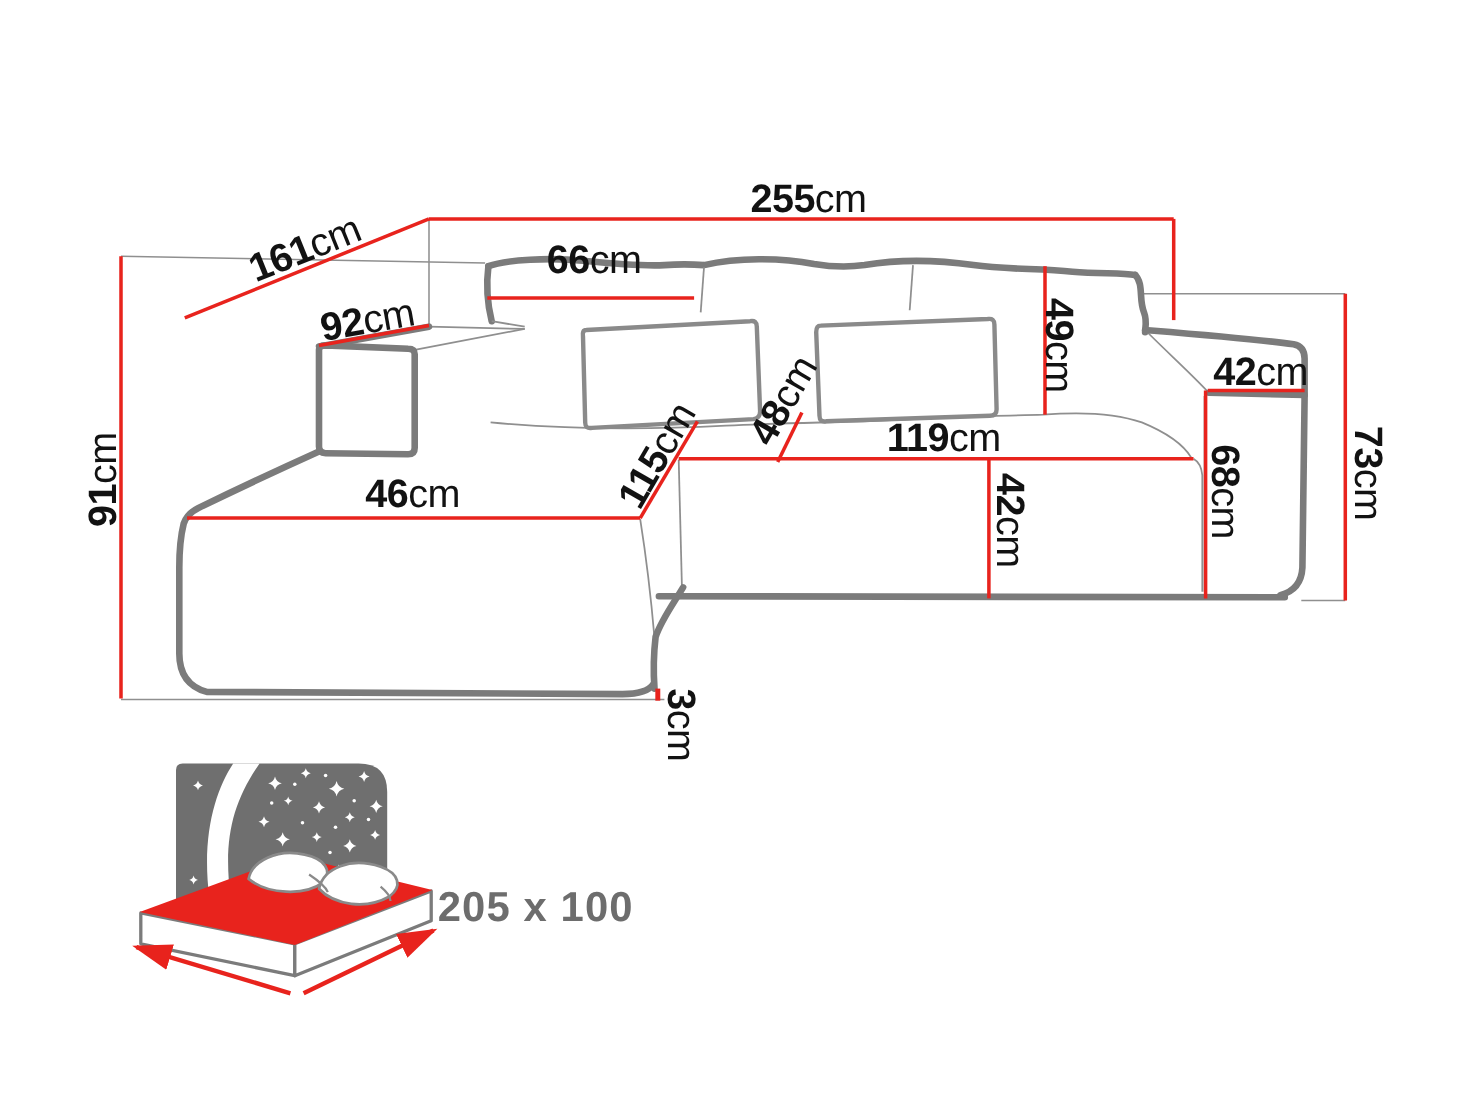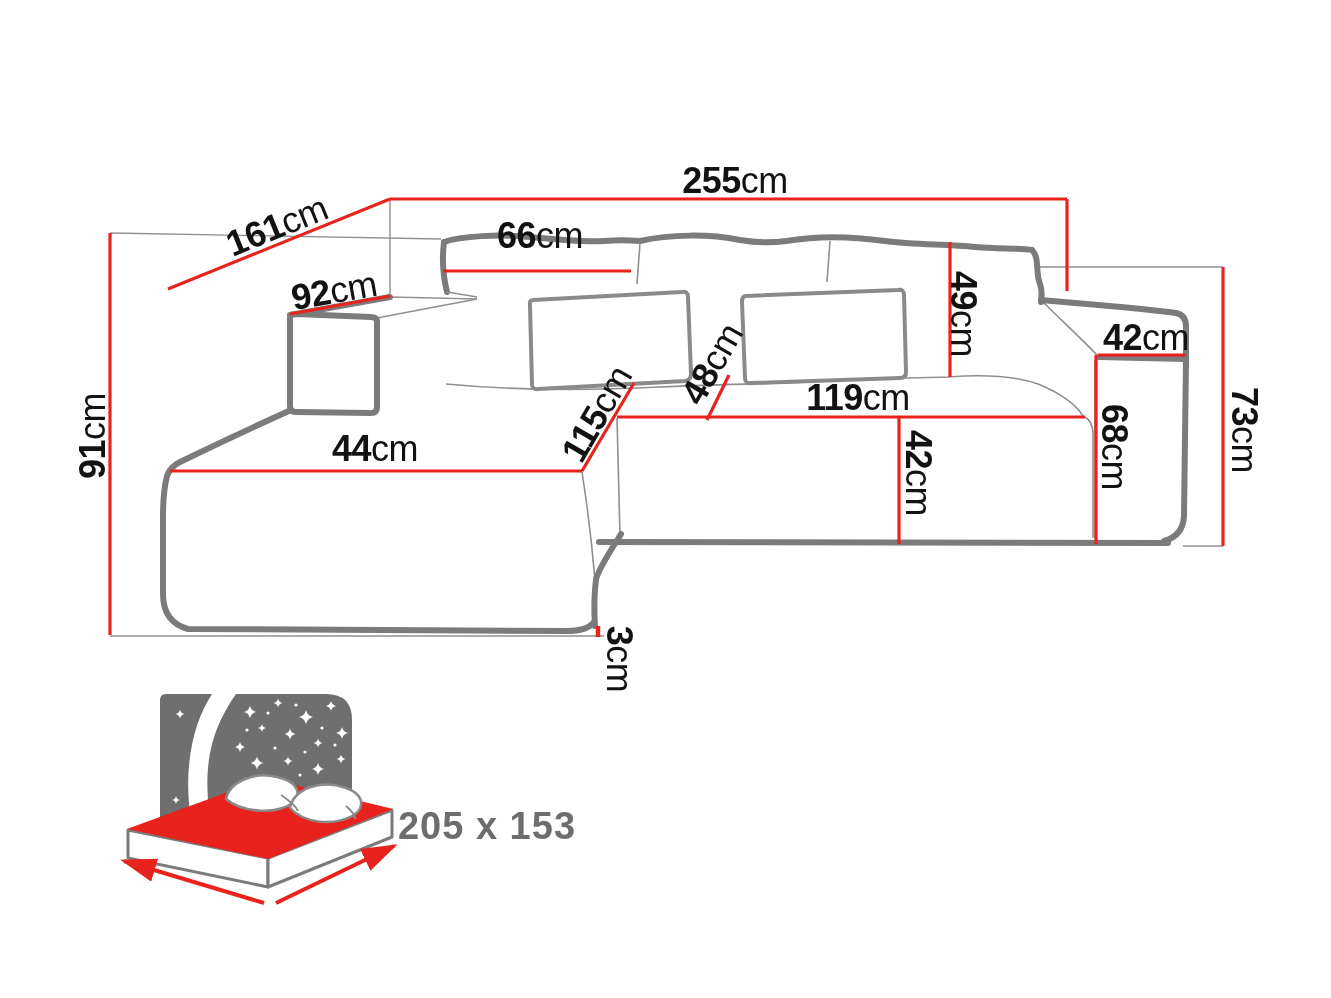--- a/index.html
+++ b/index.html
@@ -203,7 +203,7 @@
     <span class="num">91</span><span class="unit">cm</span>
   </div>
   <div class="dim" style="left:375px;top:449px;">
-    <span class="num">44</span><span class="unit">cm</span>
+    <span class="num">46</span><span class="unit">cm</span>
   </div>
   <div class="dim" style="left:597px;top:414px;--r:-60deg;">
     <span class="num">115</span><span class="unit">cm</span>

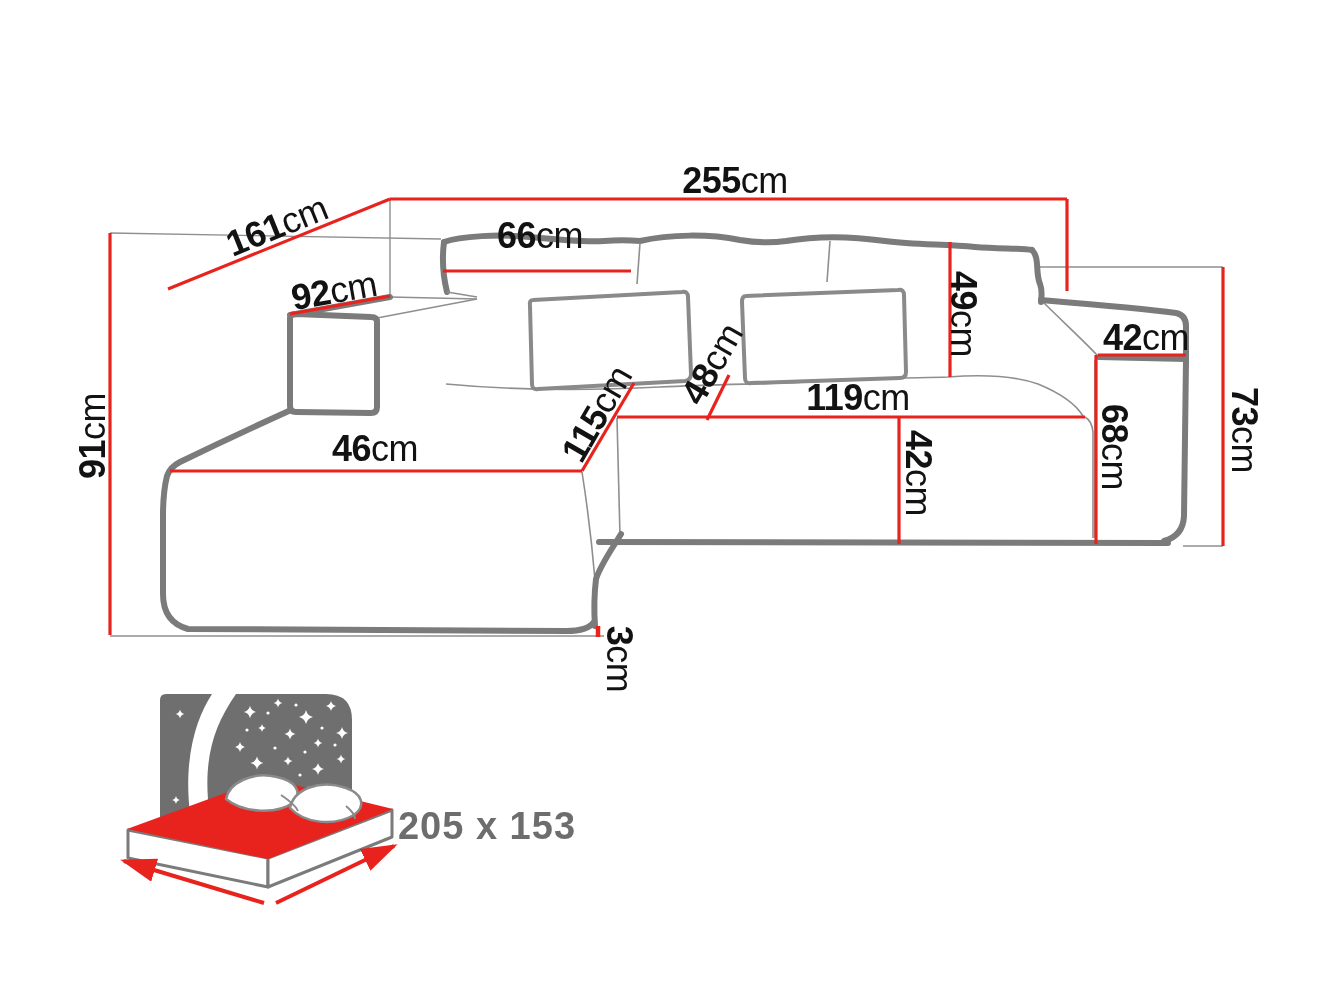--- a/index.html
+++ b/index.html
@@ -221,7 +221,7 @@
     <span class="num">3</span><span class="unit">cm</span>
   </div>
 
-  <div class="bedlabel" style="left:487px;top:826px;">205 x 153</div>
+  <div class="bedlabel" style="left:487px;top:826px;">205 x 100</div>
 
 </div>
 

